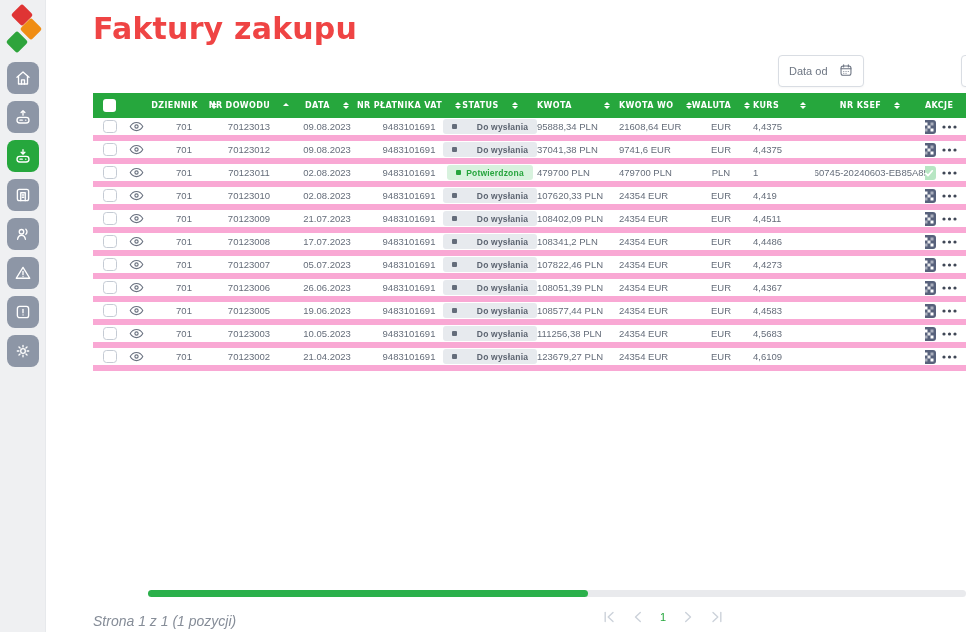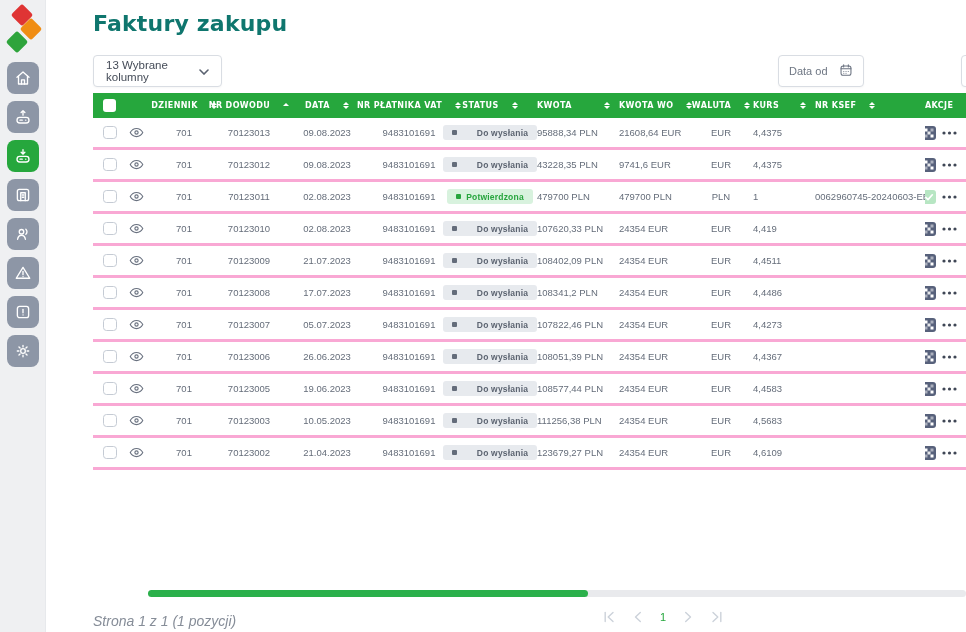--- a/index.html
+++ b/index.html
@@ -27,8 +27,8 @@
 
   
   .page-title { position:absolute; left:93px; top:11px;
-    font-family:"DejaVu Sans", sans-serif; font-weight:700; font-size:22px;
-    color:#0f766e; letter-spacing:.2px; }
+    font-family:"DejaVu Sans", sans-serif; font-weight:700; font-size:30px;
+    color:#ef4444; letter-spacing:.2px; }
   .ctl { position:absolute; top:55px; height:32px; background:#fff;
          border:1px solid #d9dde3; border-radius:4px; display:flex; align-items:center;
          box-shadow:0 1px 2px rgba(40,50,60,.04); cursor:pointer; }

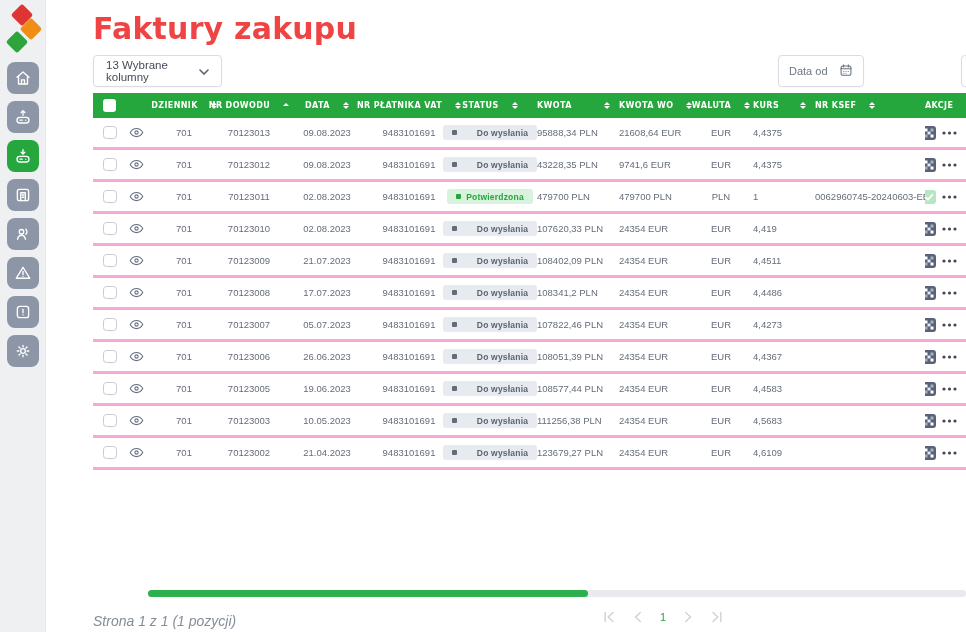--- a/index.html
+++ b/index.html
@@ -169,14 +169,6 @@
 
   <div class="page-title">Faktury zakupu</div>
 
-  <div class="ctl columns-dd">
-    <span>13 Wybrane kolumny</span>
-    <span>
-      <svg width="10" height="6" viewBox="0 0 10 6" fill="none" stroke="#5a6270" stroke-width="1.6" stroke-linecap="round">
-          <path d="M1 1l4 4 4-4"></path>
-        </svg>
-    </span>
-  </div>
 
   <div class="ctl date-box date-from">
     <span>Data od</span>

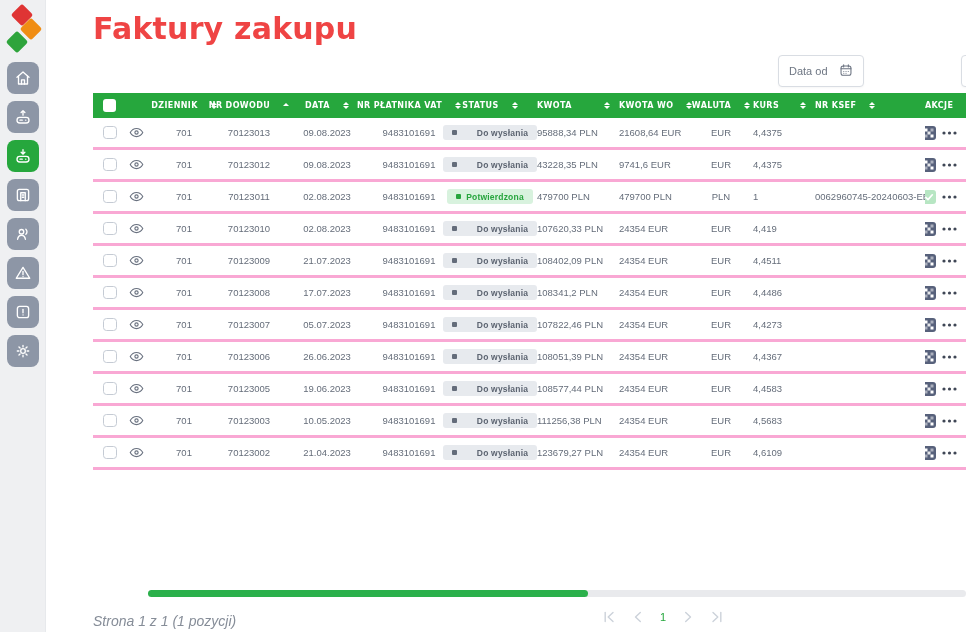--- a/index.html
+++ b/index.html
@@ -52,7 +52,7 @@
   .cell { font-size:9.5px; color:#656d7a; white-space:nowrap; display:flex; align-items:center; overflow:hidden; }
   .a-center { justify-content:center; }
   .a-right  { justify-content:space-between; padding-right:9px; }
-  .a-left   { justify-content:flex-start; }
+  .a-left   { justify-content:center; }
   .c-check  { padding-left:10px; }
   .sort { display:inline-flex; flex-direction:column; margin-left:4px; }
   .tri { display:block; width:0; height:0; border-left:3px solid transparent; border-right:3px solid transparent; }

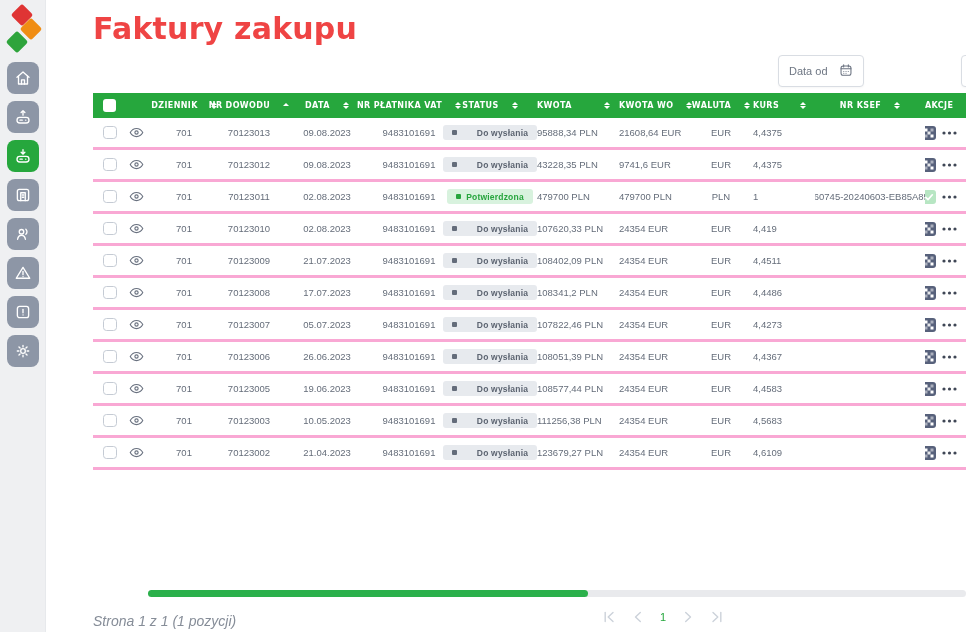--- a/index.html
+++ b/index.html
@@ -48,7 +48,7 @@
   .hcell { font-family:"DejaVu Sans", sans-serif; font-size:8px; font-weight:700;
            color:#fff; letter-spacing:.4px; white-space:nowrap; display:flex; align-items:center;gap:9px; }
   .row { display:grid; grid-template-columns:var(--cols); align-items:center;
-         height:32px; border-bottom:3px solid #f9a8d4; background:#fff; }
+         height:23px; border-bottom:6px solid #f9a8d4; background:#fff; }
   .cell { font-size:9.5px; color:#656d7a; white-space:nowrap; display:flex; align-items:center; overflow:hidden; }
   .a-center { justify-content:center; }
   .a-right  { justify-content:space-between; padding-right:9px; }

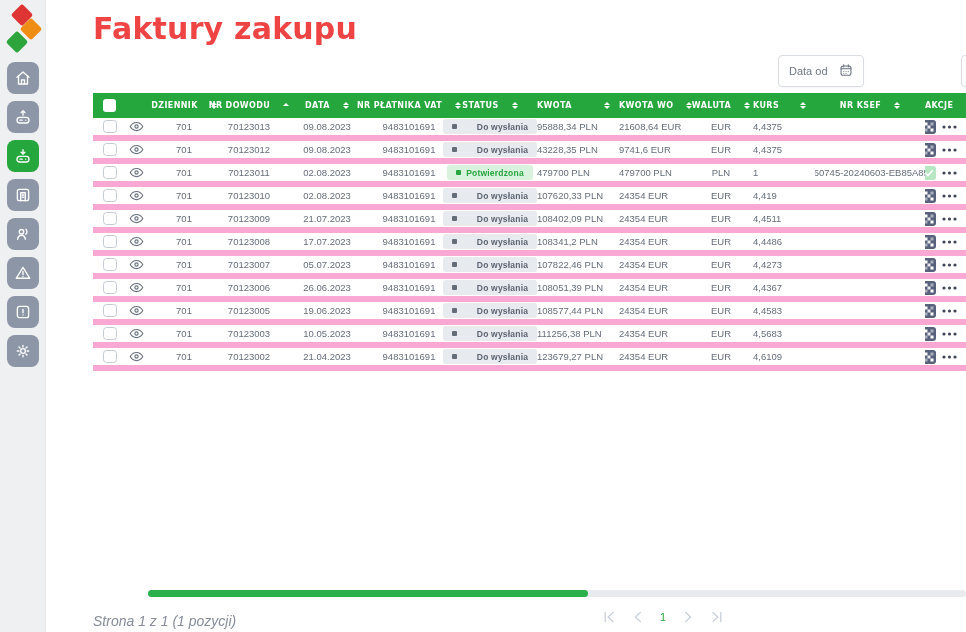--- a/index.html
+++ b/index.html
@@ -362,7 +362,7 @@
             </span>
           </div>
           <div class="cell a-right">
-            <span>43228,35 PLN</span>
+            <span>37041,38 PLN</span>
           </div>
           <div class="cell a-right">
             <span>9741,6 EUR</span>

